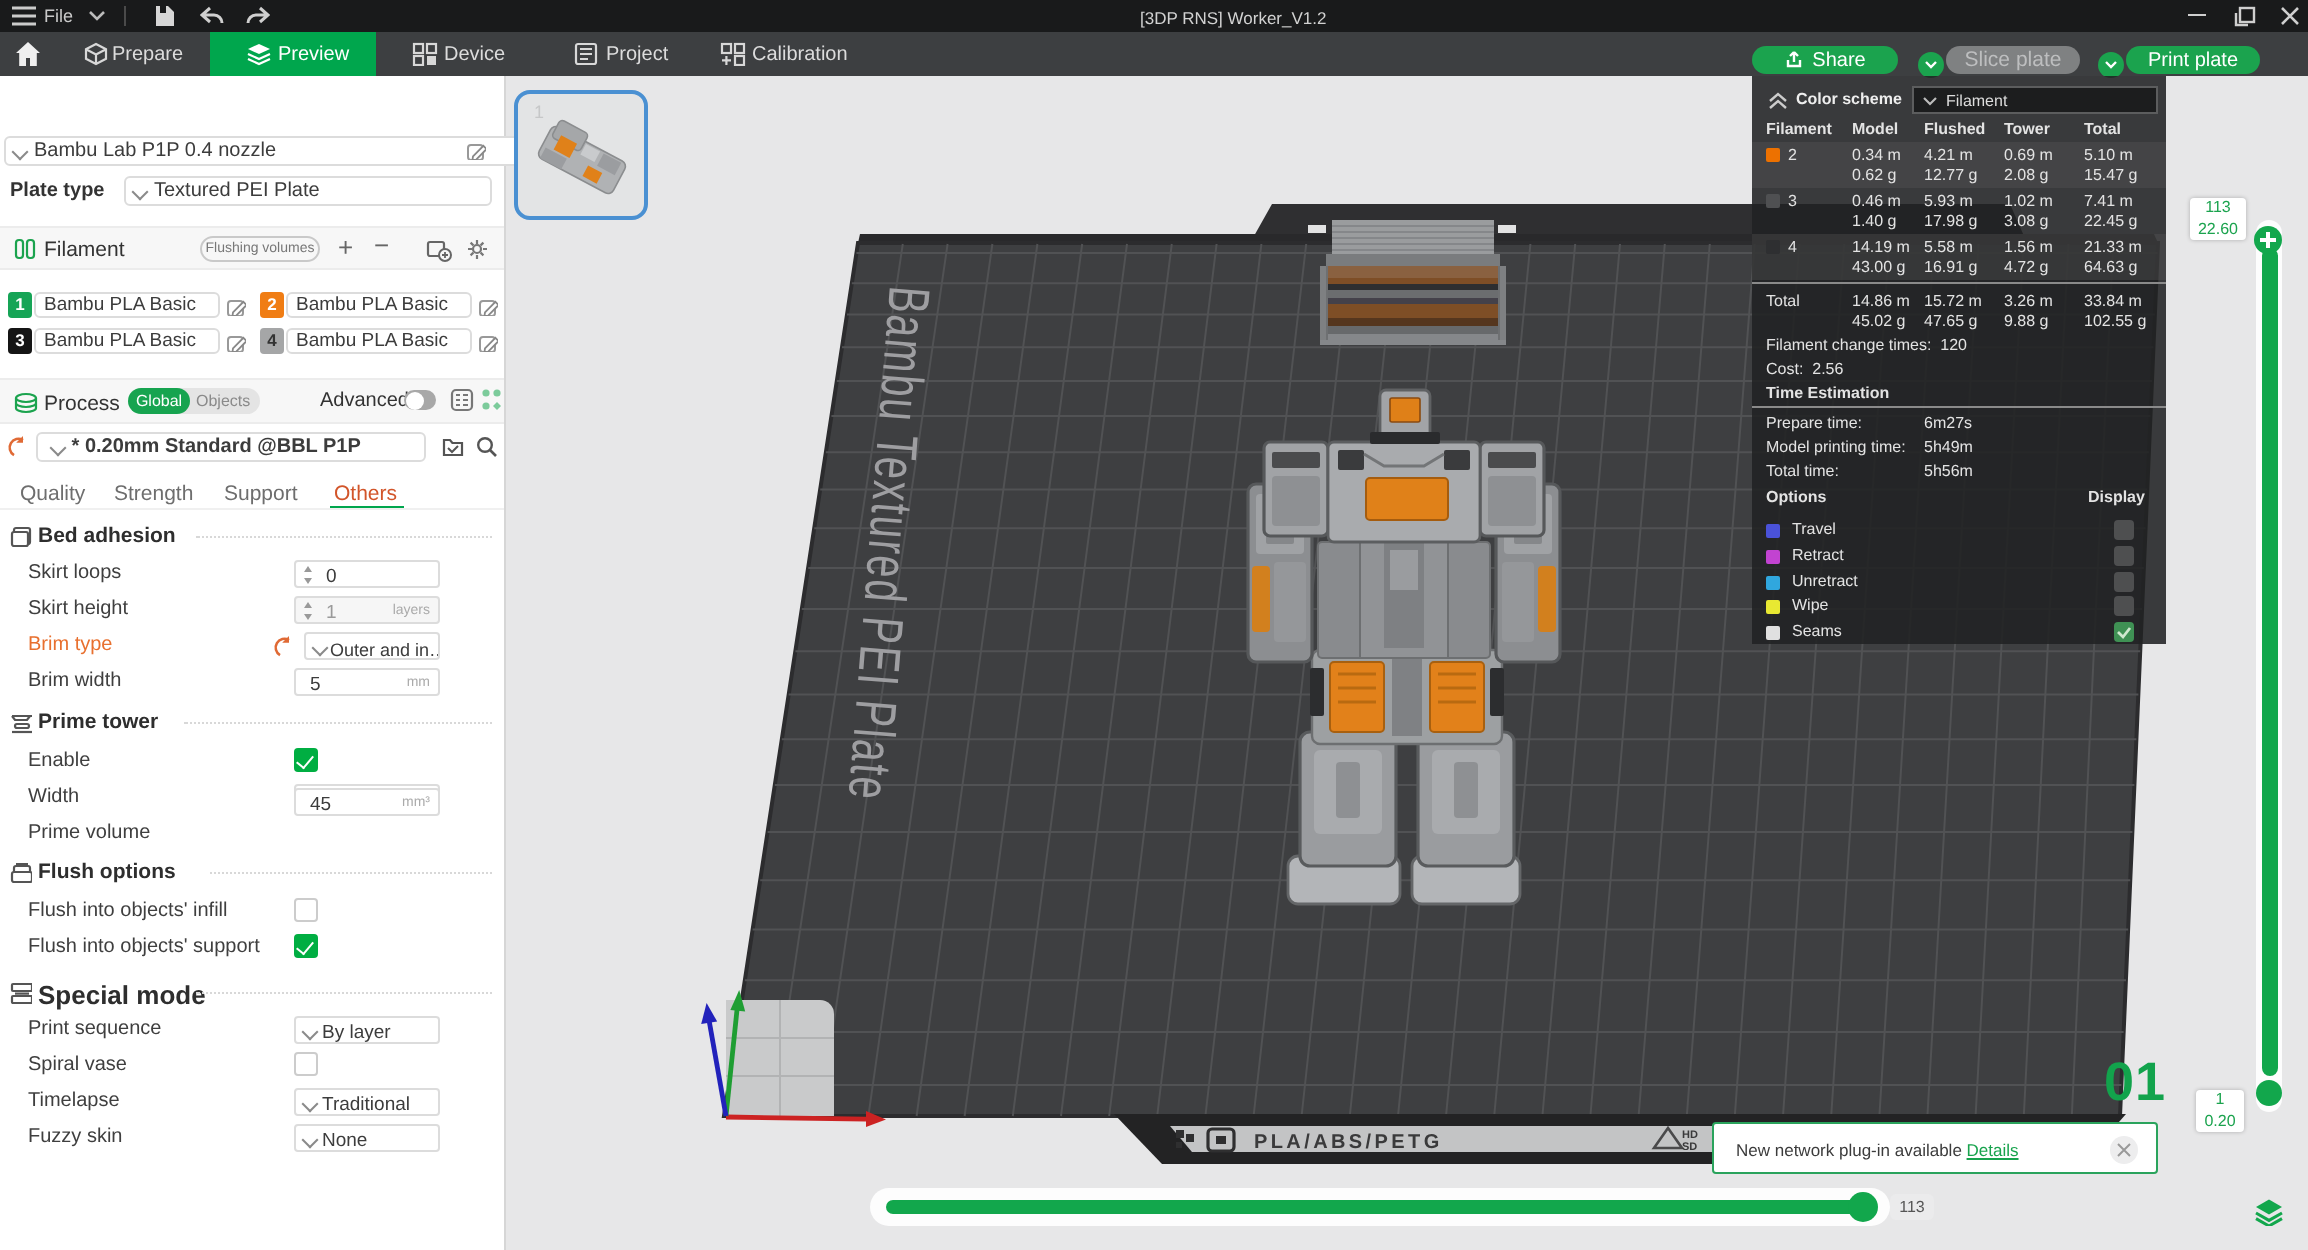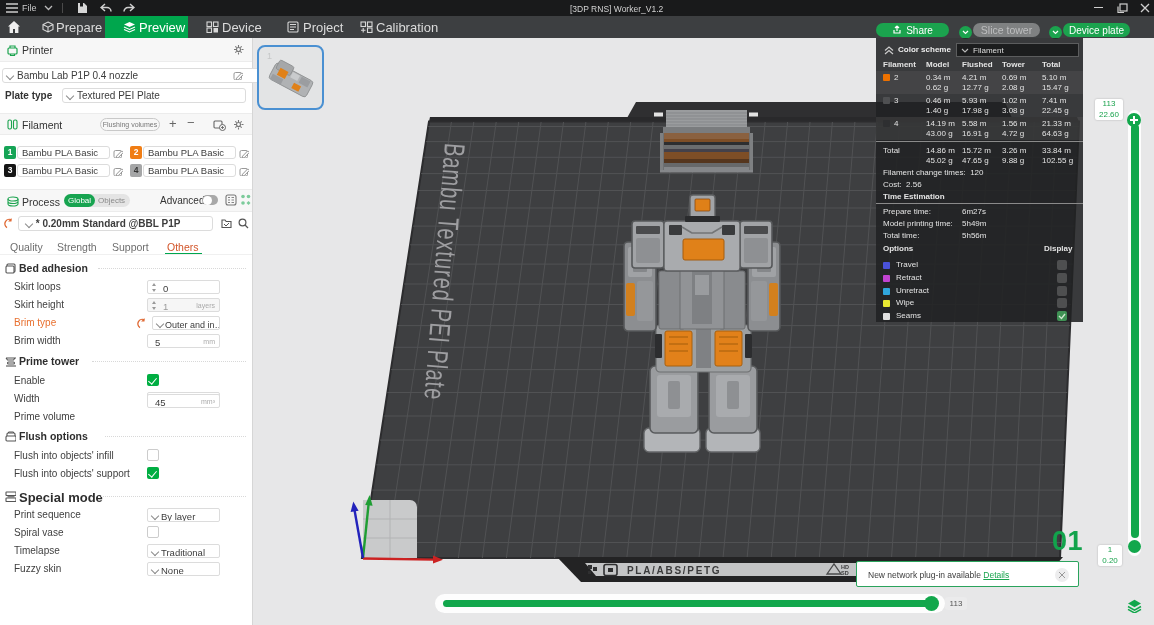--- a/index.html
+++ b/index.html
@@ -7,7 +7,7 @@
 .abs{position:absolute;}
 .titlebar{left:0;top:0;width:1154px;height:16px;background:#191a1b;color:#c9c9c9;}
 .navbar{left:0;top:16px;width:1154px;height:22px;background:#3d3f41;}
-.tab{position:absolute;top:0;height:22px;display:flex;align-items:center;color:#dcdcdc;font-size:13px;}
+.tab{position:absolute;top:0;height:22px;display:flex;align-items:center;color:#dcdcdc;font-size:10px;}
 .greenbtn{position:absolute;background:#1ba34e;border-radius:8px;color:#fff;font-size:10px;display:flex;align-items:center;justify-content:center;}
 .lp{left:0;top:38px;width:253px;height:587px;background:#fff;border-right:1px solid #d6d6d6;}
 .sechead{position:absolute;left:0;width:252px;height:22px;background:#f7f7f7;border-bottom:1px solid #ececec;border-top:1px solid #ececec;}

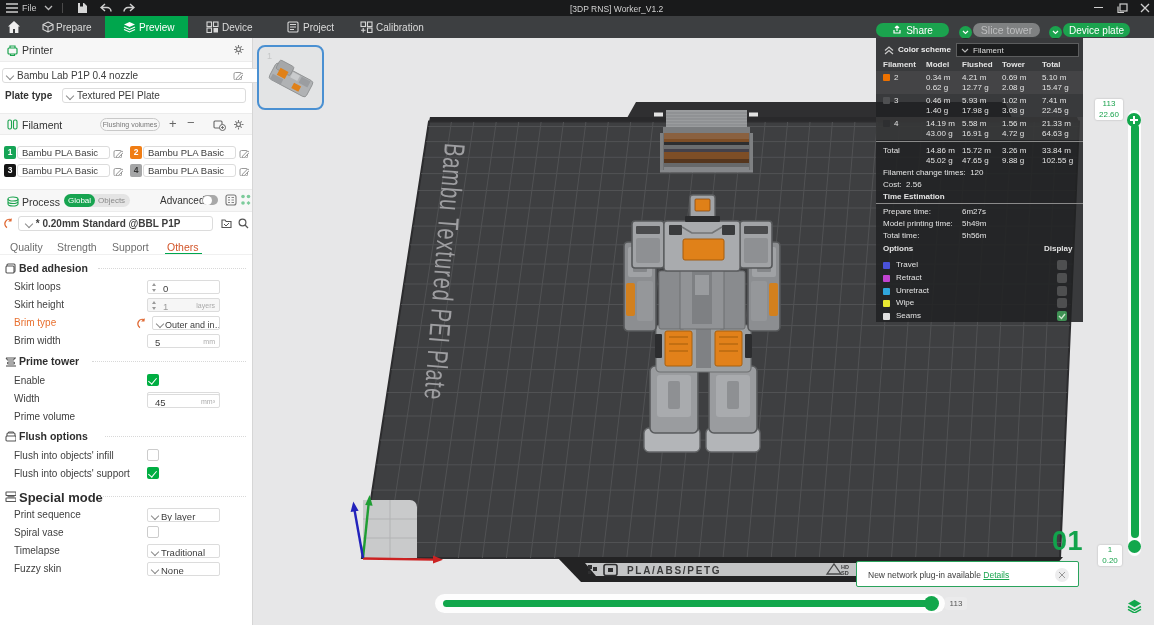--- a/index.html
+++ b/index.html
@@ -107,7 +107,7 @@
         <path d="M1 1l2.5 2.5L6 1" stroke="#fff" stroke-width="1.2" fill="none"></path>
       </svg>
     </div>
- <div class="abs" style="left:973px;top:7px;width:67px;height:14px;background:#7f8182;border-radius:8px;color:#bdbebf;font-size:10.5px;text-align:center;line-height:14px;">Slice tower</div>
+ <div class="abs" style="left:973px;top:7px;width:67px;height:14px;background:#7f8182;border-radius:8px;color:#bdbebf;font-size:10.5px;text-align:center;line-height:14px;">Slice plate</div>
  <div class="greenbtn" style="left:1049px;top:10px;width:13px;height:13px;border-radius:7px;">
       <svg width="7" height="5">
         <path d="M1 1l2.5 2.5L6 1" stroke="#fff" stroke-width="1.2" fill="none"></path>

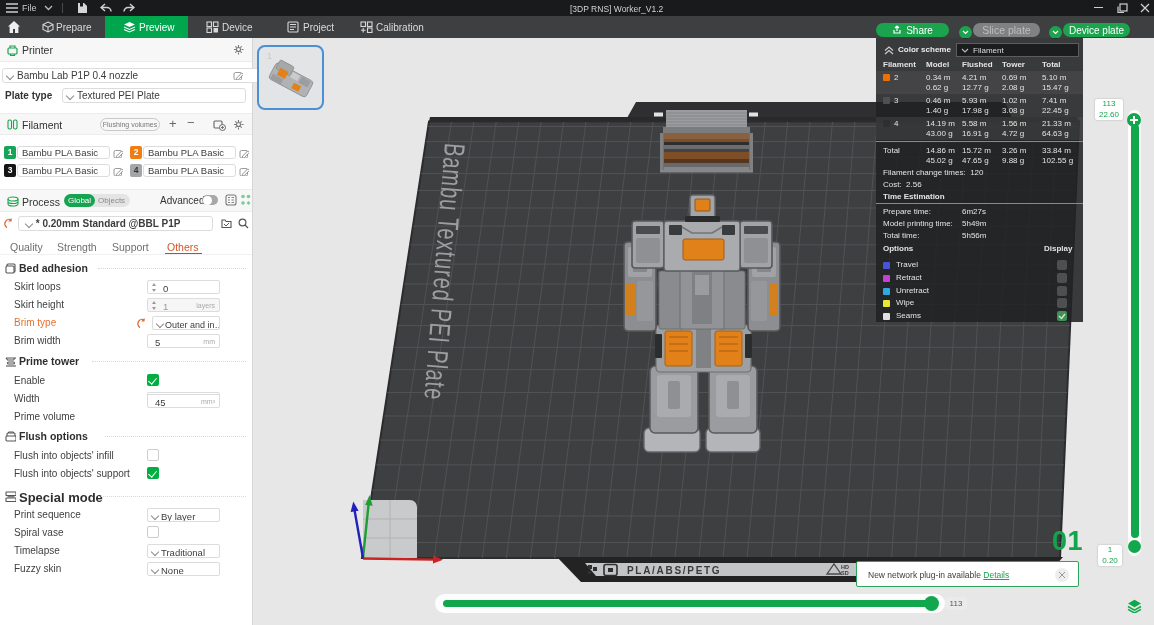--- a/index.html
+++ b/index.html
@@ -113,7 +113,7 @@
         <path d="M1 1l2.5 2.5L6 1" stroke="#fff" stroke-width="1.2" fill="none"></path>
       </svg>
     </div>
- <div class="greenbtn" style="left:1063px;top:7px;width:67px;height:14px;">Device plate</div>
+ <div class="greenbtn" style="left:1063px;top:7px;width:67px;height:14px;">Print plate</div>
 </div>
 <div class="abs lp">
     <div class="sechead" style="top:0;height:24px;border-top:none;">

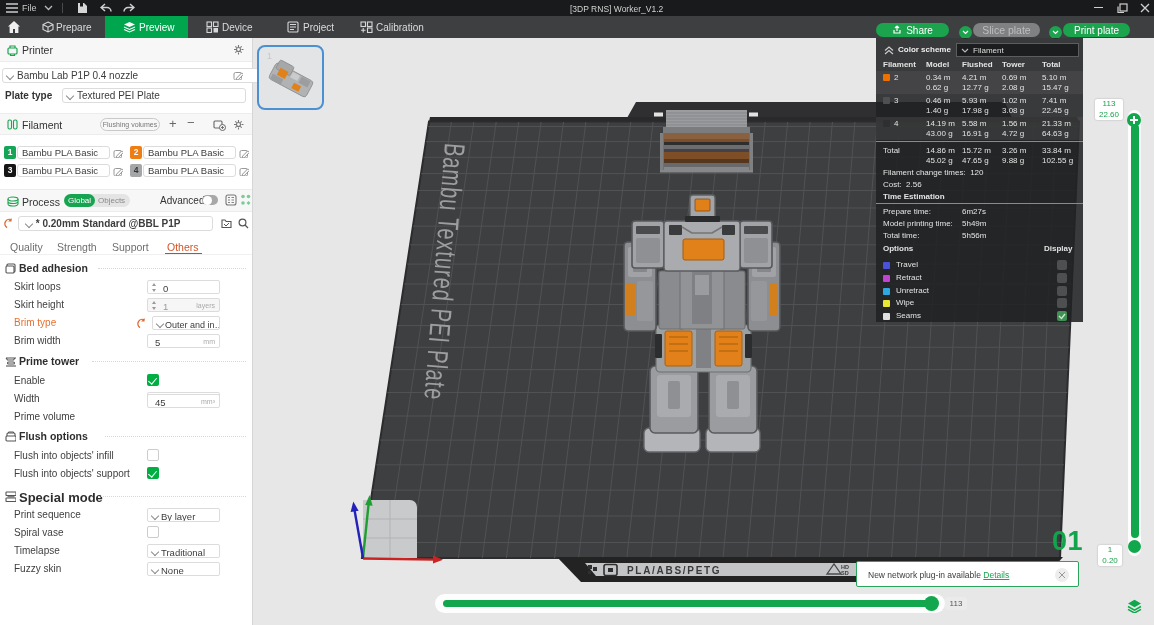--- a/index.html
+++ b/index.html
@@ -116,17 +116,6 @@
  <div class="greenbtn" style="left:1063px;top:7px;width:67px;height:14px;">Print plate</div>
 </div>
 <div class="abs lp">
-    <div class="sechead" style="top:0;height:24px;border-top:none;">
-      <svg class="abs" style="left:7px;top:7px" width="11" height="11">
-        <rect x="1" y="3" width="9" height="6" rx="1" stroke="#1ba34e" fill="none" stroke-width="1.2"></rect>
-        <path d="M3 3V1h5v2M3.5 9v1.5h4V9" stroke="#1ba34e" fill="none" stroke-width="1.2"></path>
-      </svg>
-      <div class="sectitle" style="top:6px;font-weight:normal;color:#333;">Printer</div>
-      <svg class="abs" style="left:233px;top:6px" width="11" height="11">
-        <circle cx="5.5" cy="5.5" r="2" stroke="#777" fill="none" stroke-width="1.1"></circle>
-        <path d="M5.5 1v2M5.5 8.5v2M1 5.5h2M8.5 5.5h2M2.3 2.3l1.4 1.4M7.3 7.3l1.4 1.4M2.3 8.7l1.4-1.4M7.3 3.7l1.4-1.4" stroke="#777" stroke-width="1.1"></path>
-      </svg>
-    </div>
     <div class="combo" style="left:2px;top:30px;width:264px;height:15px;"><span class="chev"></span>Bambu Lab P1P 0.4 nozzle</div>
     <svg class="abs pencil" style="left:233px;top:32px" width="11" height="11">
       <rect x="1" y="2.5" width="7.5" height="7.5" rx="1.5" stroke="#999" fill="none" stroke-width="1"></rect>

